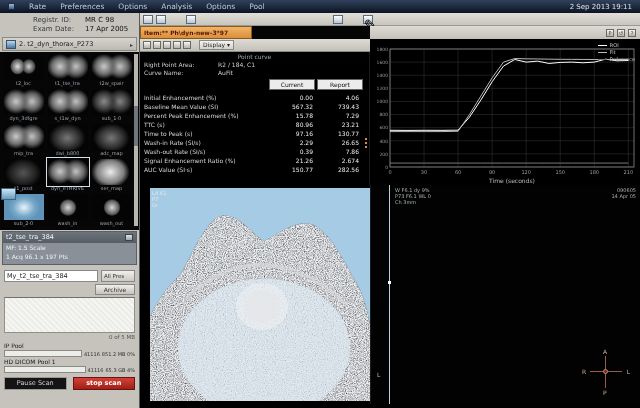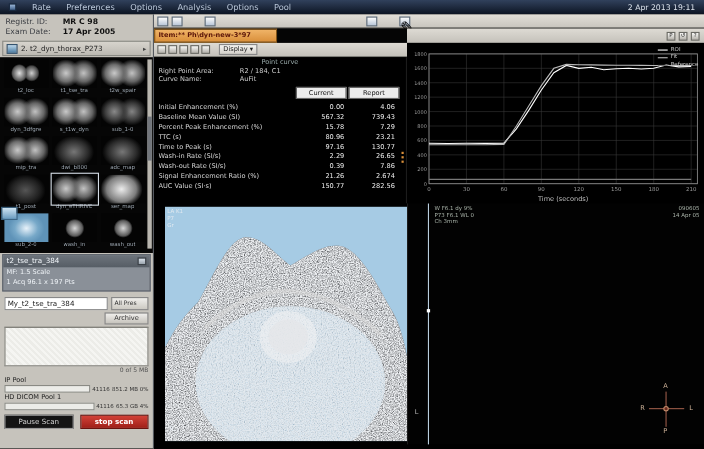--- a/index.html
+++ b/index.html
@@ -171,7 +171,7 @@
         <span class="menu-item">Options</span>
         <span class="menu-item">Pool</span>
       </span>
-    <span class="clock">2 Apr 2013 19:11</span>
+    <span class="clock">2 Sep 2013 19:11</span>
   </div>
 
   <div id="sidebar">

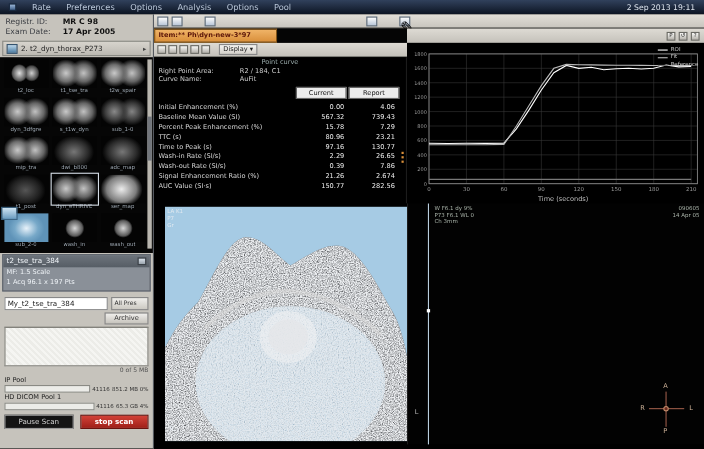--- a/index.html
+++ b/index.html
@@ -22,7 +22,7 @@
   #patient-bar .pbtn{margin-left:auto;width:12px;height:11px;background:linear-gradient(#f2f1ee,#cfccc5);
     border:1px solid #8a8a84;font-size:6px;line-height:9px;text-align:center;color:#333;}
   .pat-icon{width:9px;height:8px;background:linear-gradient(#eef4fa,#7a98b8);border:1px solid #47608a;}
-  #patient-info{padding:3px 5px 2px 5px;}
+  #patient-info{padding:3px 5px 2px 5px;margin-left:28px;}
   #patient-info .inforow{display:flex;font-size:7px;line-height:9px;color:#3a3d42;}
   #patient-info .inforow .ilabel{width:52px;}
   #patient-info .inforow .ival{font-weight:bold;color:#111;text-align:center;}

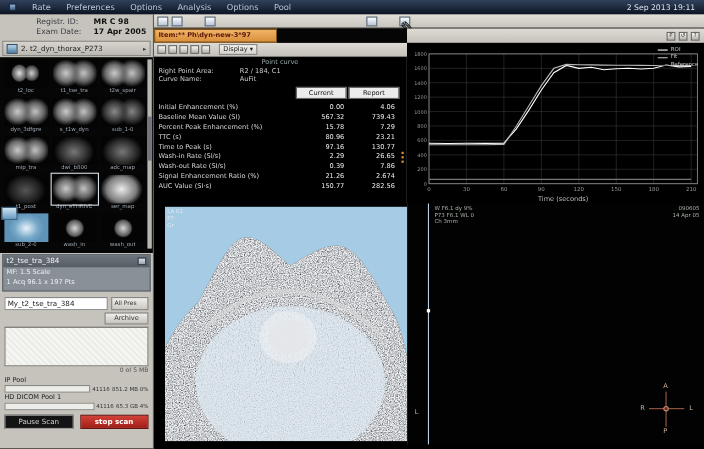--- a/index.html
+++ b/index.html
@@ -25,7 +25,7 @@
   #patient-info{padding:3px 5px 2px 5px;margin-left:28px;}
   #patient-info .inforow{display:flex;font-size:7px;line-height:9px;color:#3a3d42;}
   #patient-info .inforow .ilabel{width:52px;}
-  #patient-info .inforow .ival{font-weight:bold;color:#111;text-align:center;}
+  #patient-info .inforow .ival{font-weight:normal;color:#111;text-align:center;}
   #series-select{height:14px;margin:1px 2px;background:linear-gradient(#d7d4cd,#bcb9b2);border:1px solid #8a8a84;
     display:flex;align-items:center;gap:3px;padding:0 3px;font-size:6.5px;color:#222;}
   #series-select .mini-thumb{width:10px;height:9px;background:linear-gradient(#bcd8ec,#4a7aa0);border:1px solid #35536e;}

